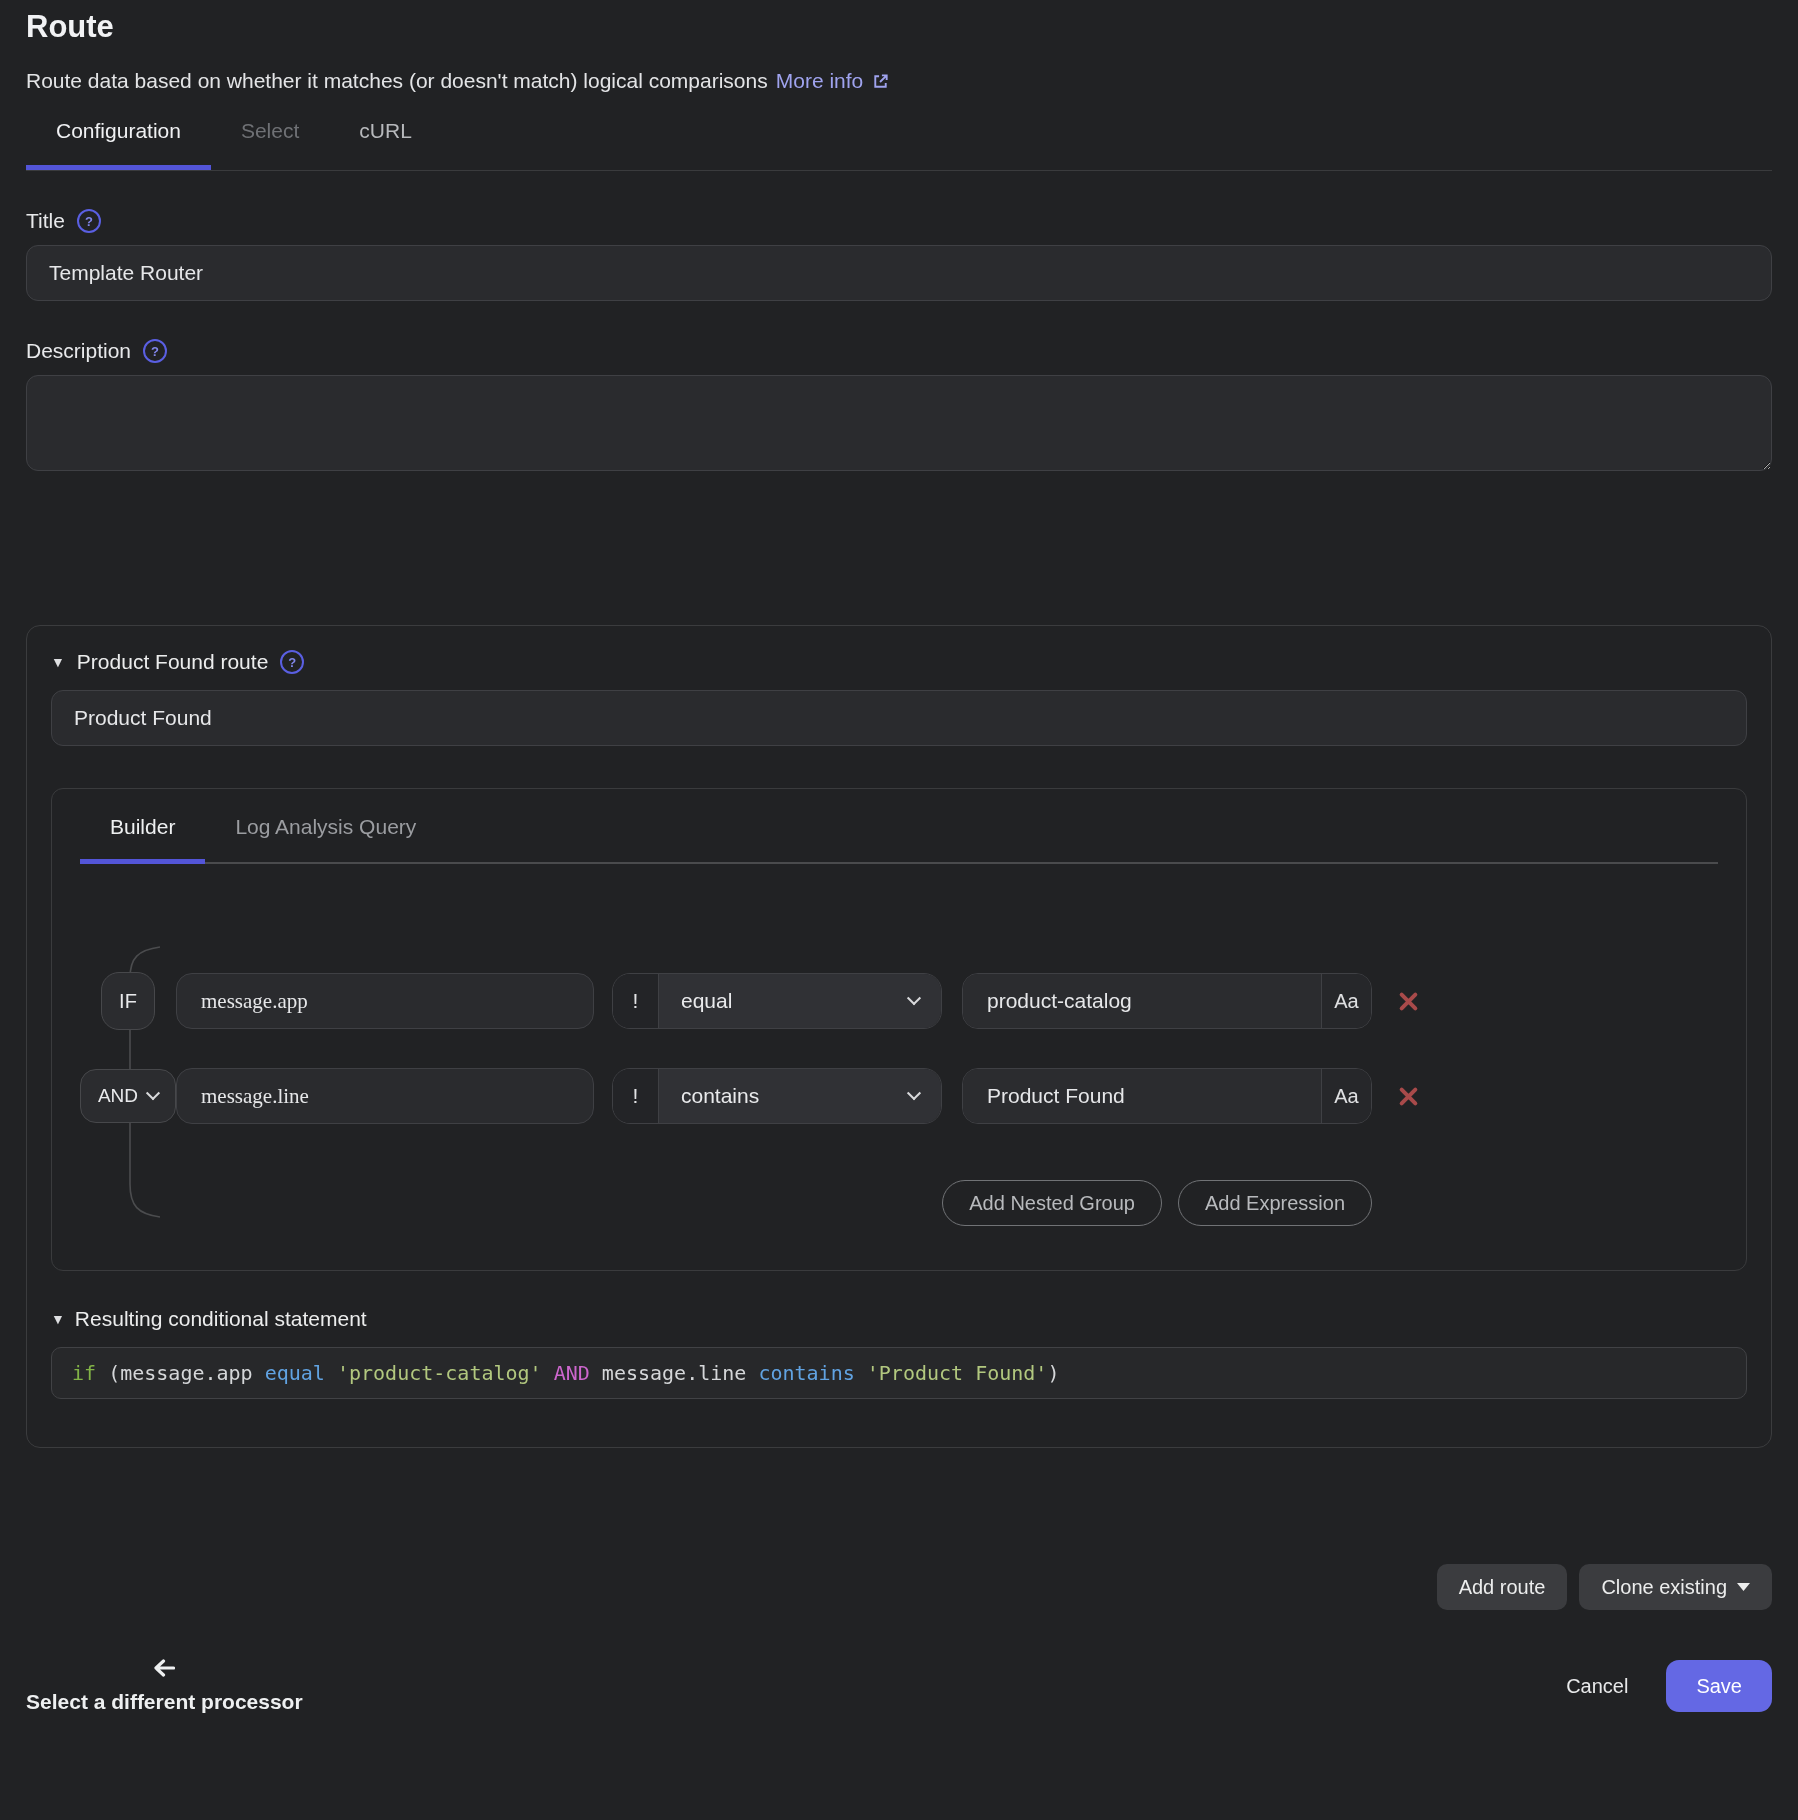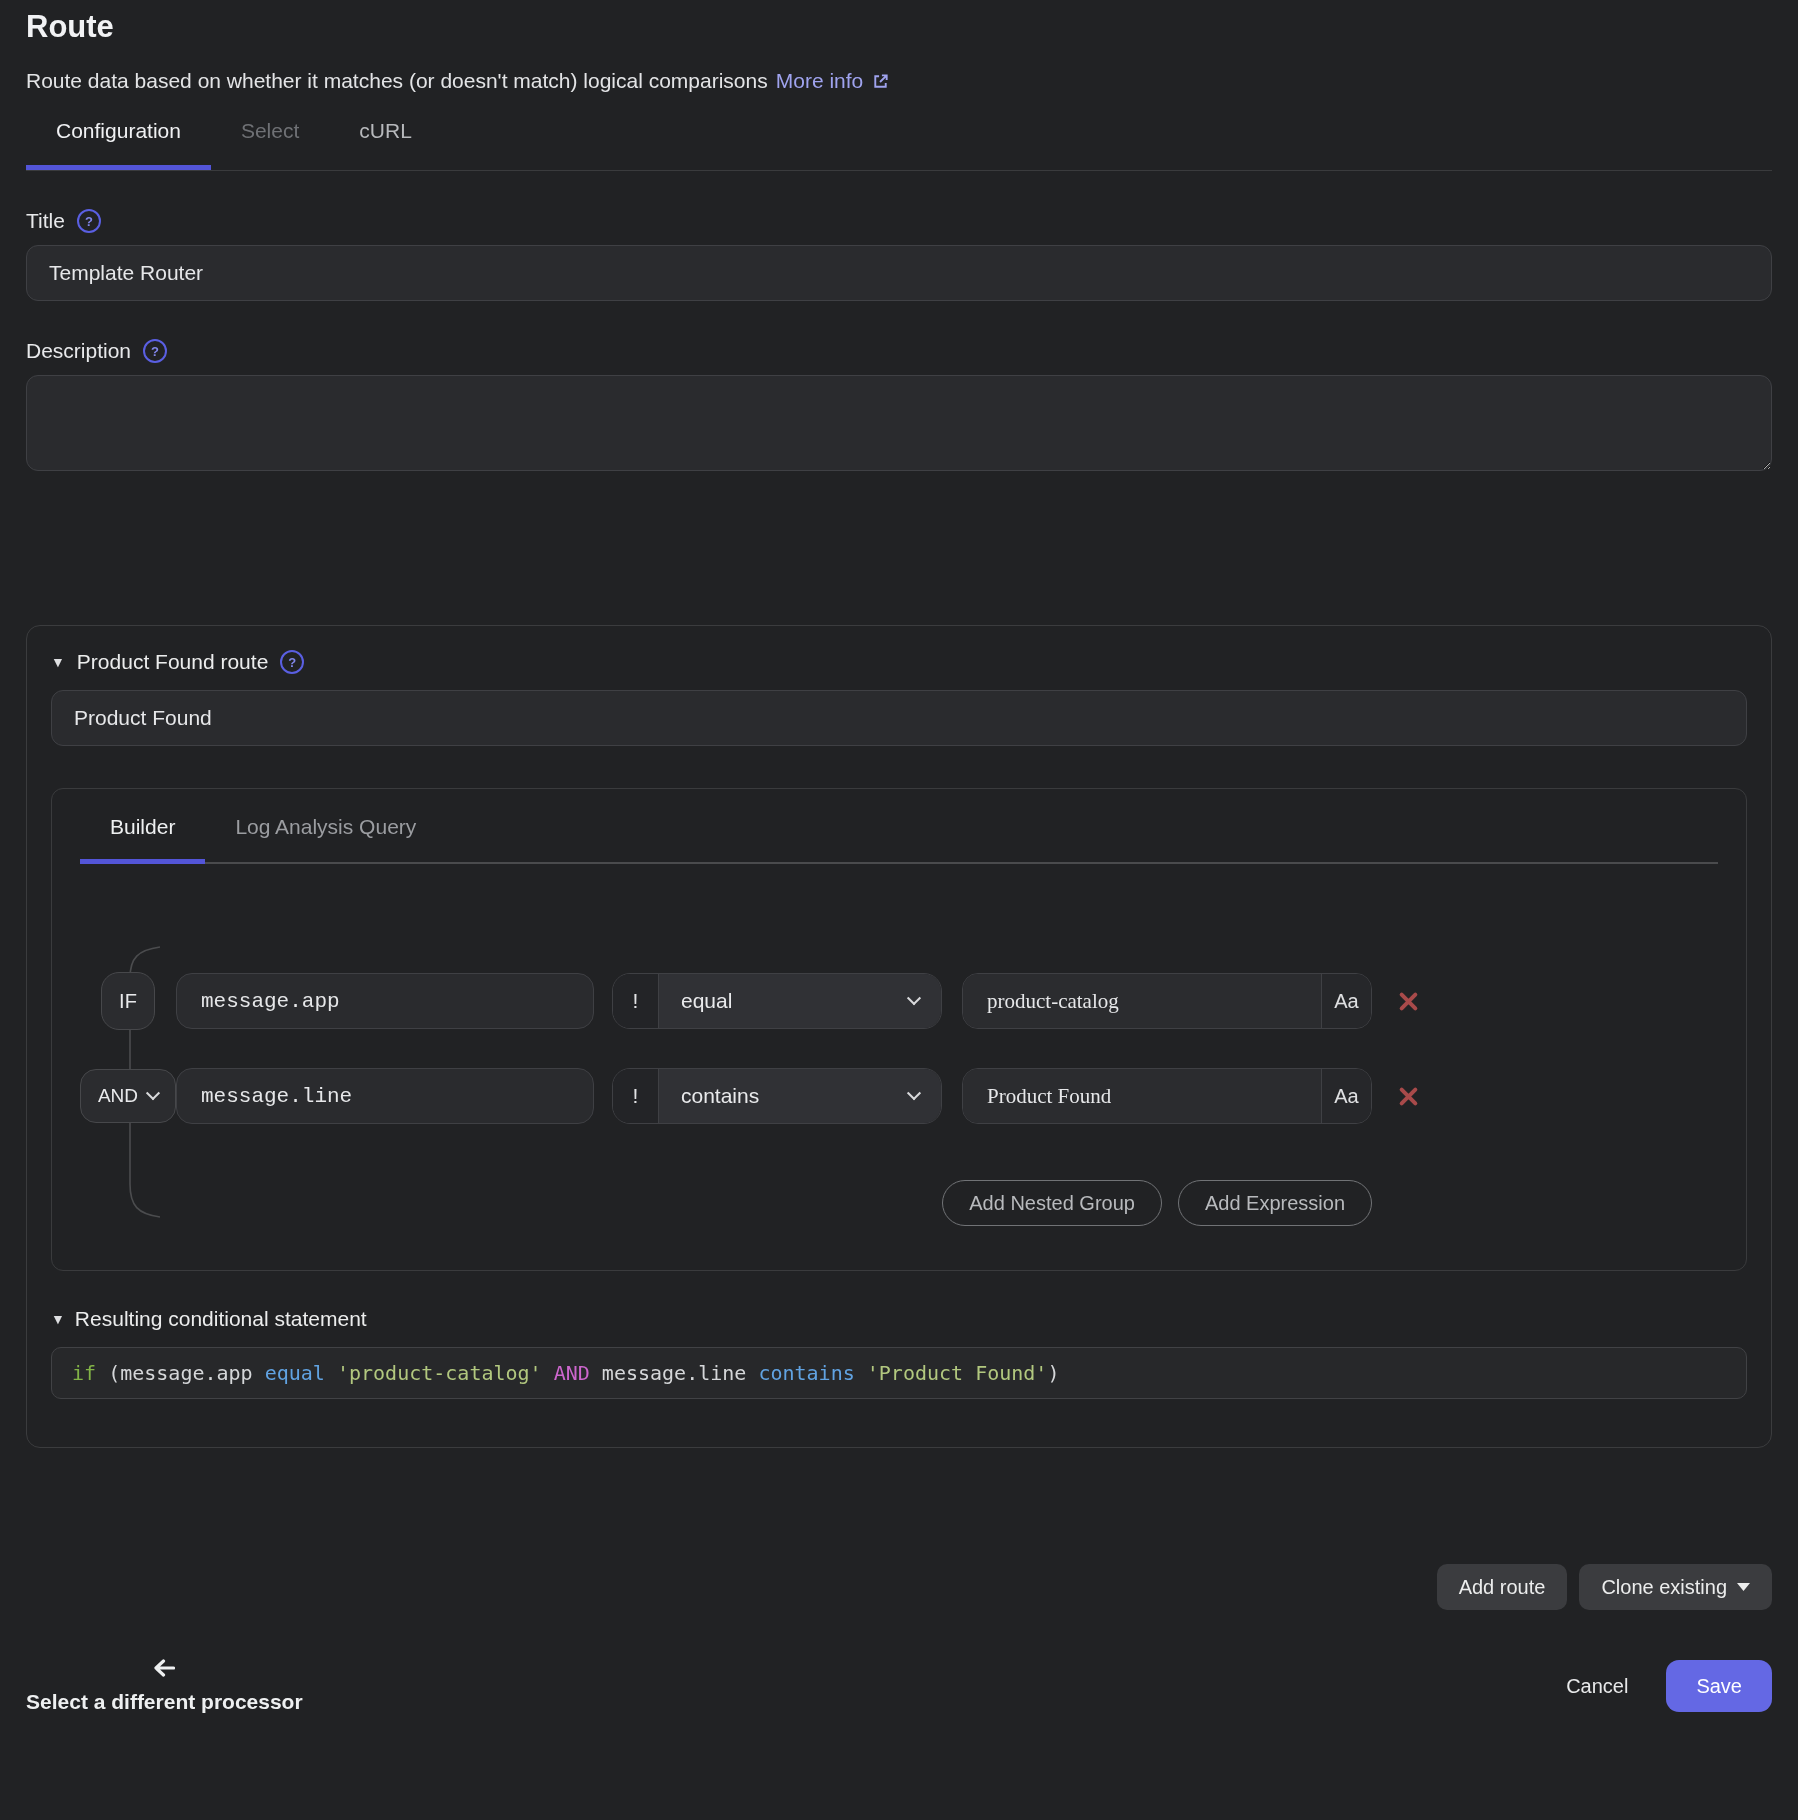--- a/index.html
+++ b/index.html
@@ -76,7 +76,7 @@
   .key-input {
     width: 418px; height: 56px; flex: none;
     background: #2a2b2e; border: 1px solid #3f4044; border-radius: 16px;
-    color: #e6e7e9; font-size: 21px; font-family: Liberation Mono, monospace;
+    color: #e6e7e9; font-size: 21px; font-family: Liberation Serif, serif;
     padding: 0 24px; outline: none; margin-right: 18px;
   }
   .neg-group {

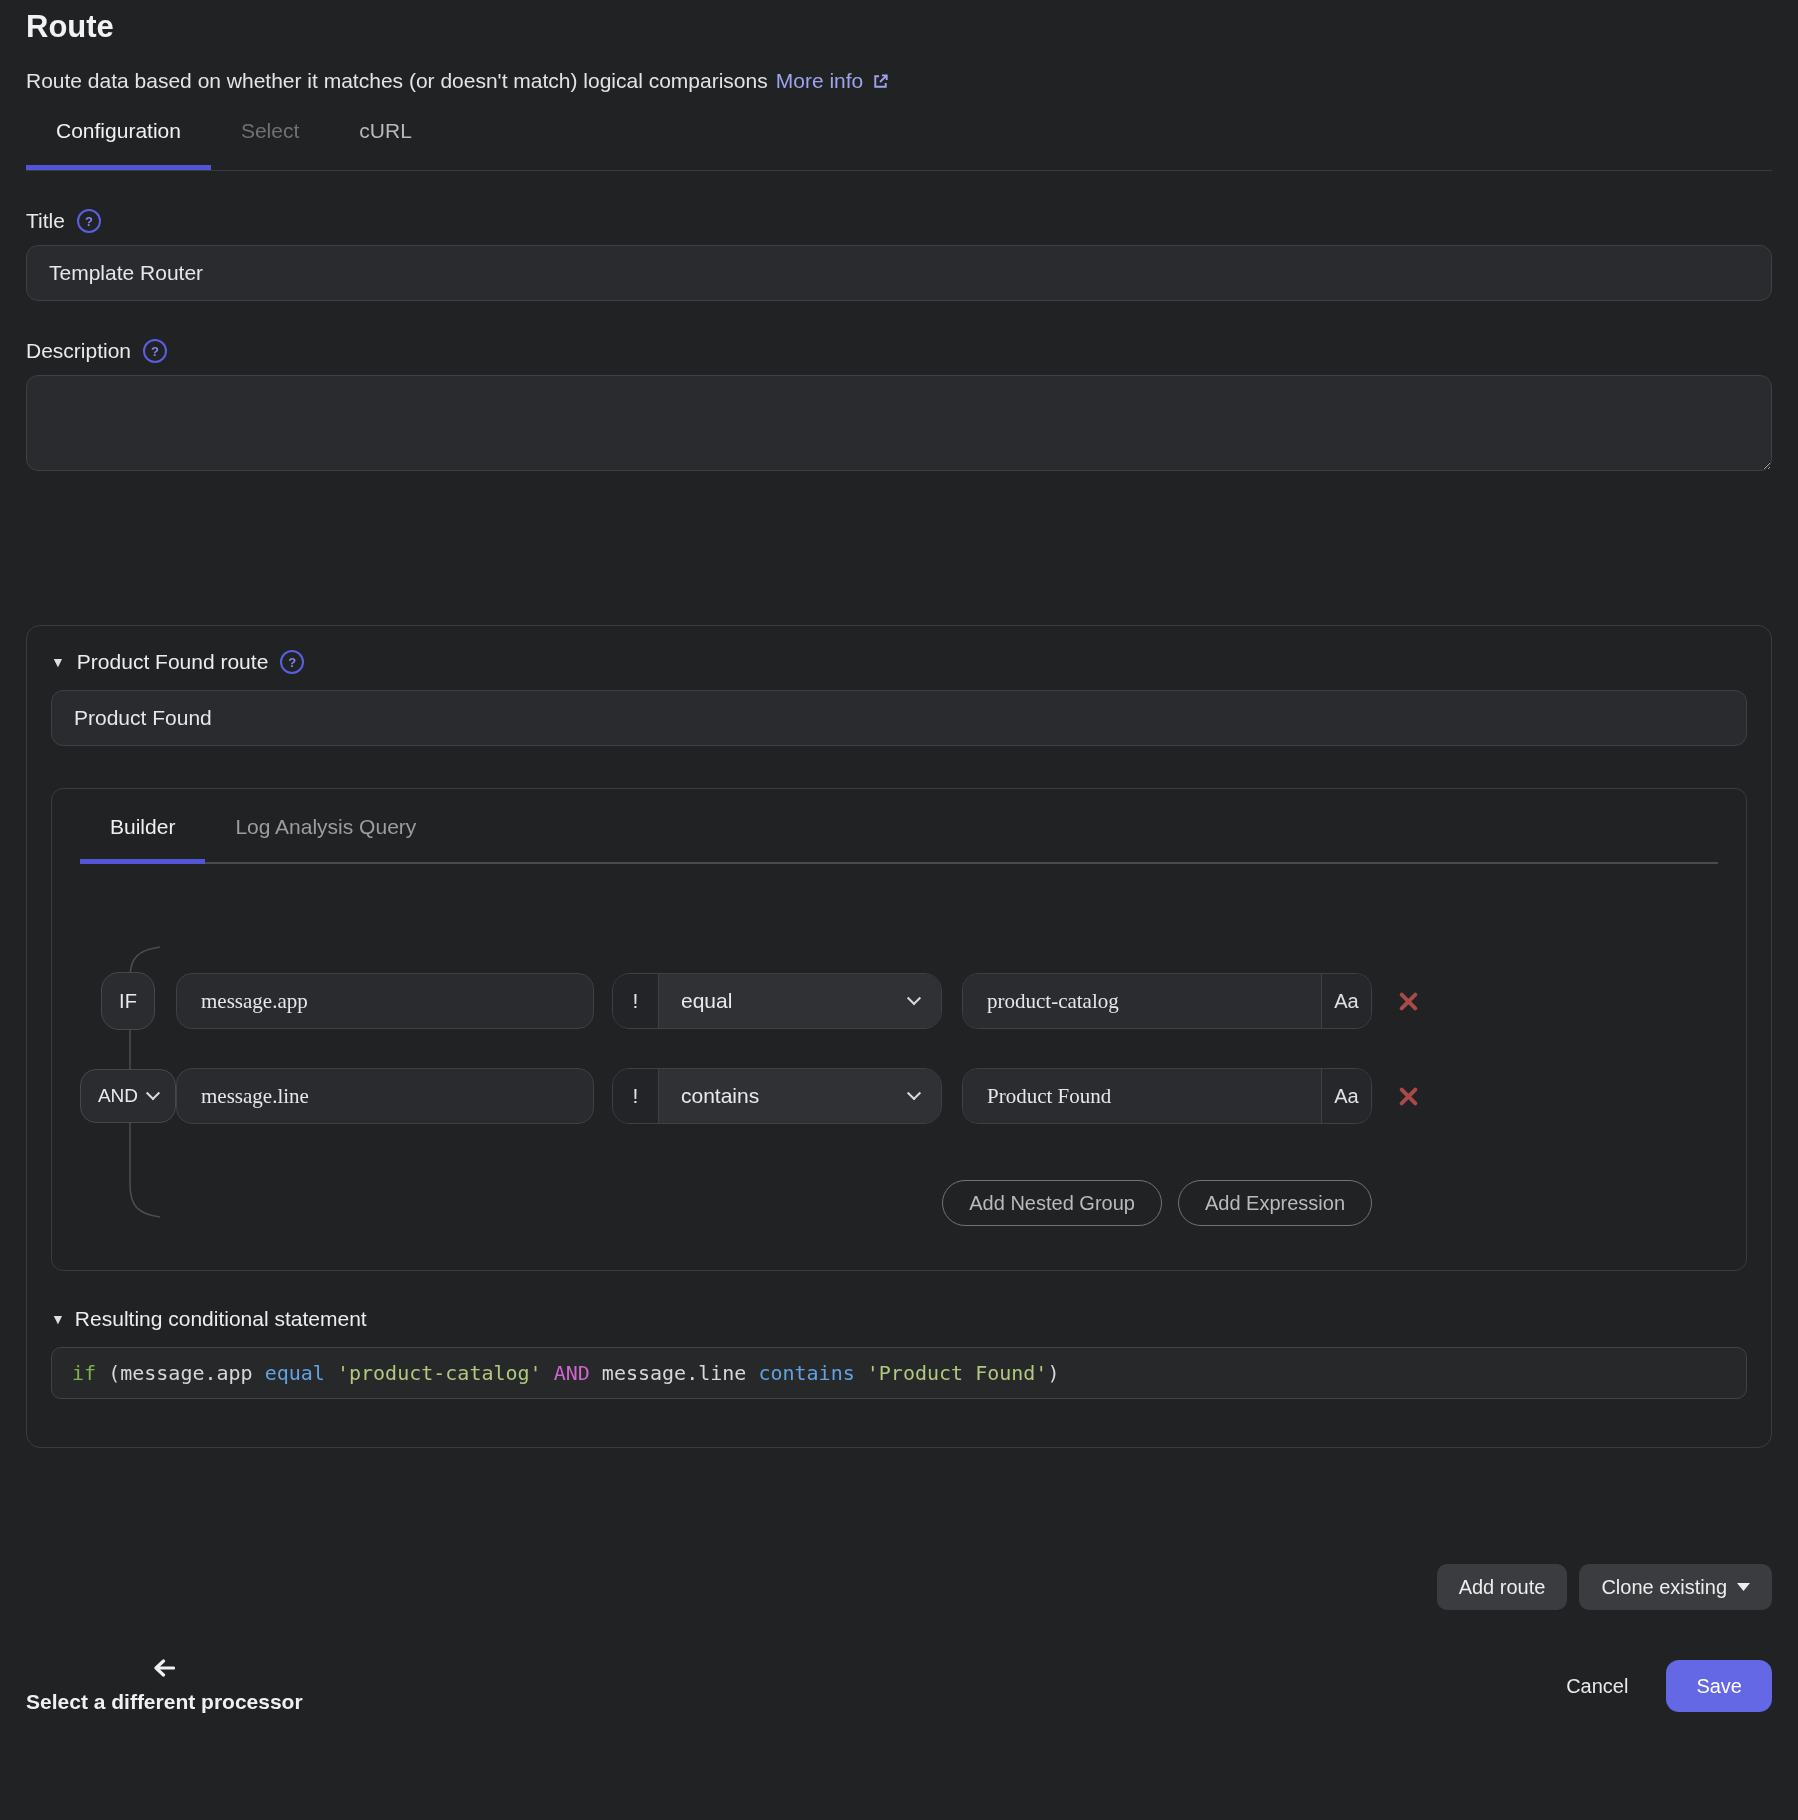--- a/index.html
+++ b/index.html
@@ -99,7 +99,7 @@
   }
   .val-input {
     flex: 1; min-width: 0; background: #2b2c2f; border: none; outline: none;
-    color: #e6e7e9; font-size: 21px; font-family: Liberation Serif, serif; padding: 0 24px;
+    color: #e6e7e9; font-size: 21px; font-family: Liberation Sans, sans-serif; padding: 0 24px;
   }
   .case-toggle {
     width: 50px; flex: none; background: #26272a; border-left: 1px solid #3f4044;

